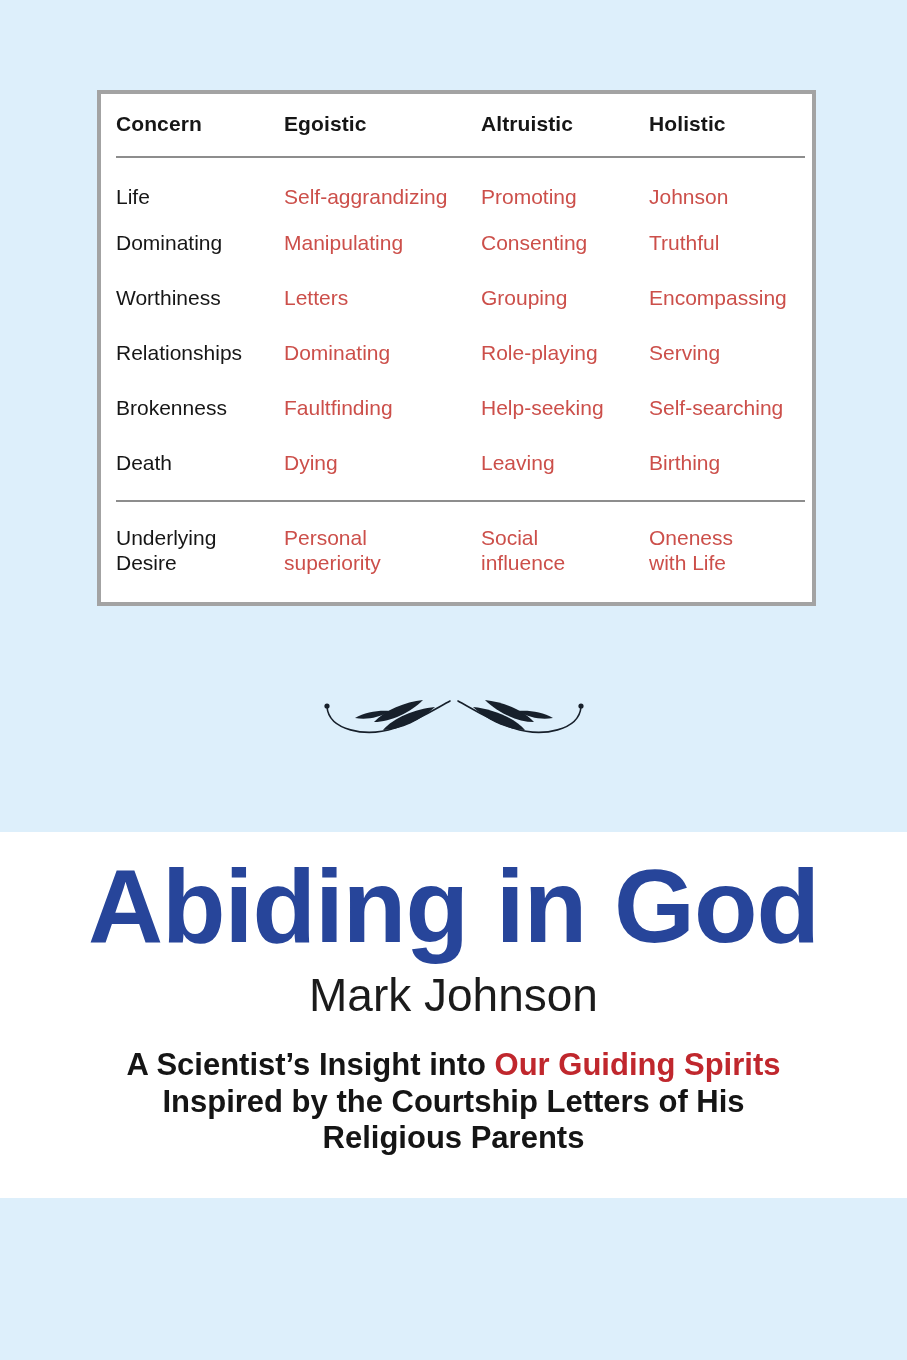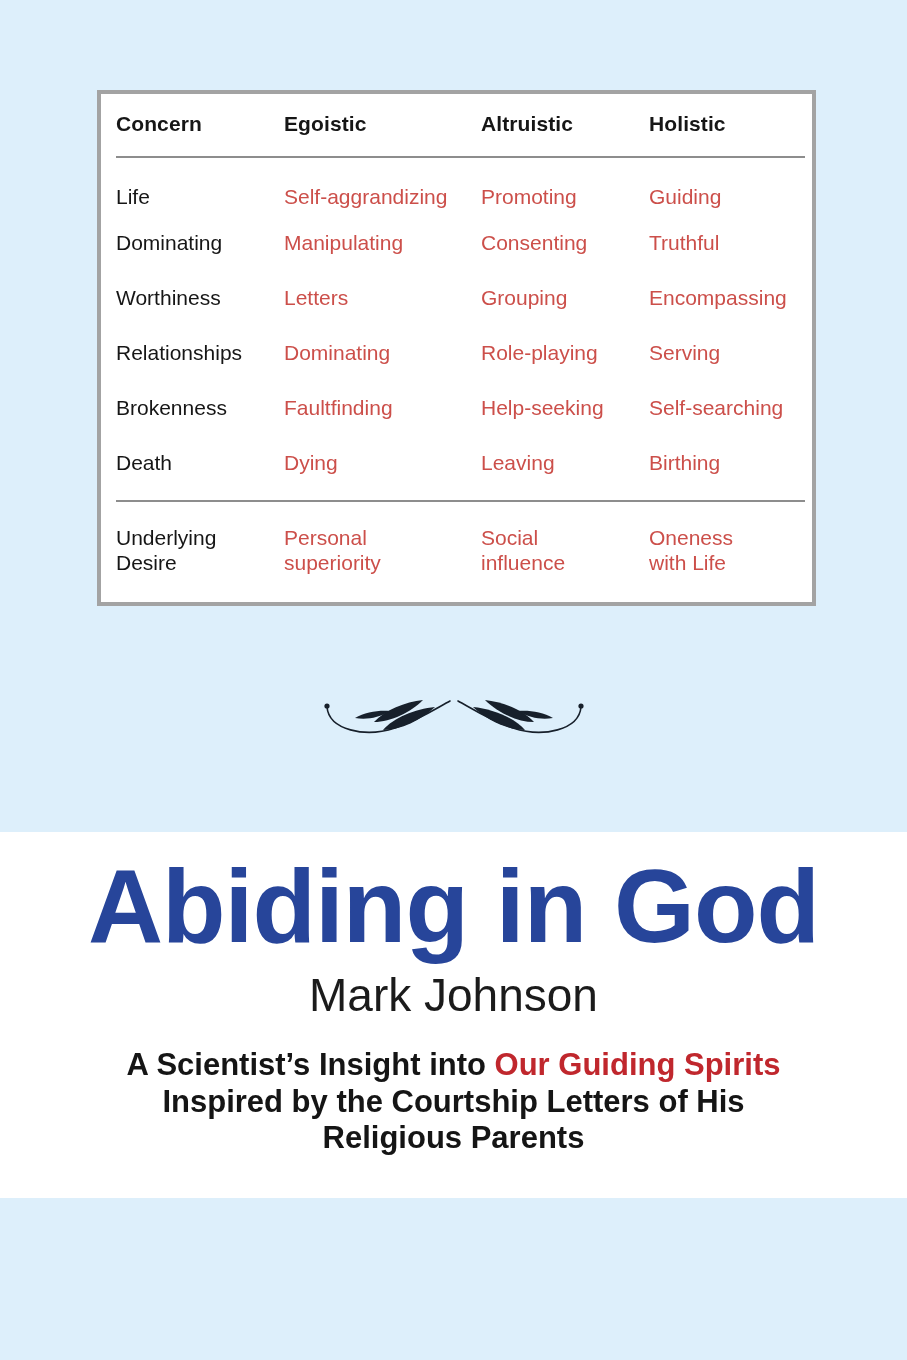--- a/index.html
+++ b/index.html
@@ -188,7 +188,7 @@
         <div class="cell c0">Life</div>
         <div class="cell c1">Self-aggrandizing</div>
         <div class="cell c2">Promoting</div>
-        <div class="cell c3">Guiding</div>
+        <div class="cell c3">Johnson</div>
       </div>
 
       <div class="trow body-row" style="top:137px;">

